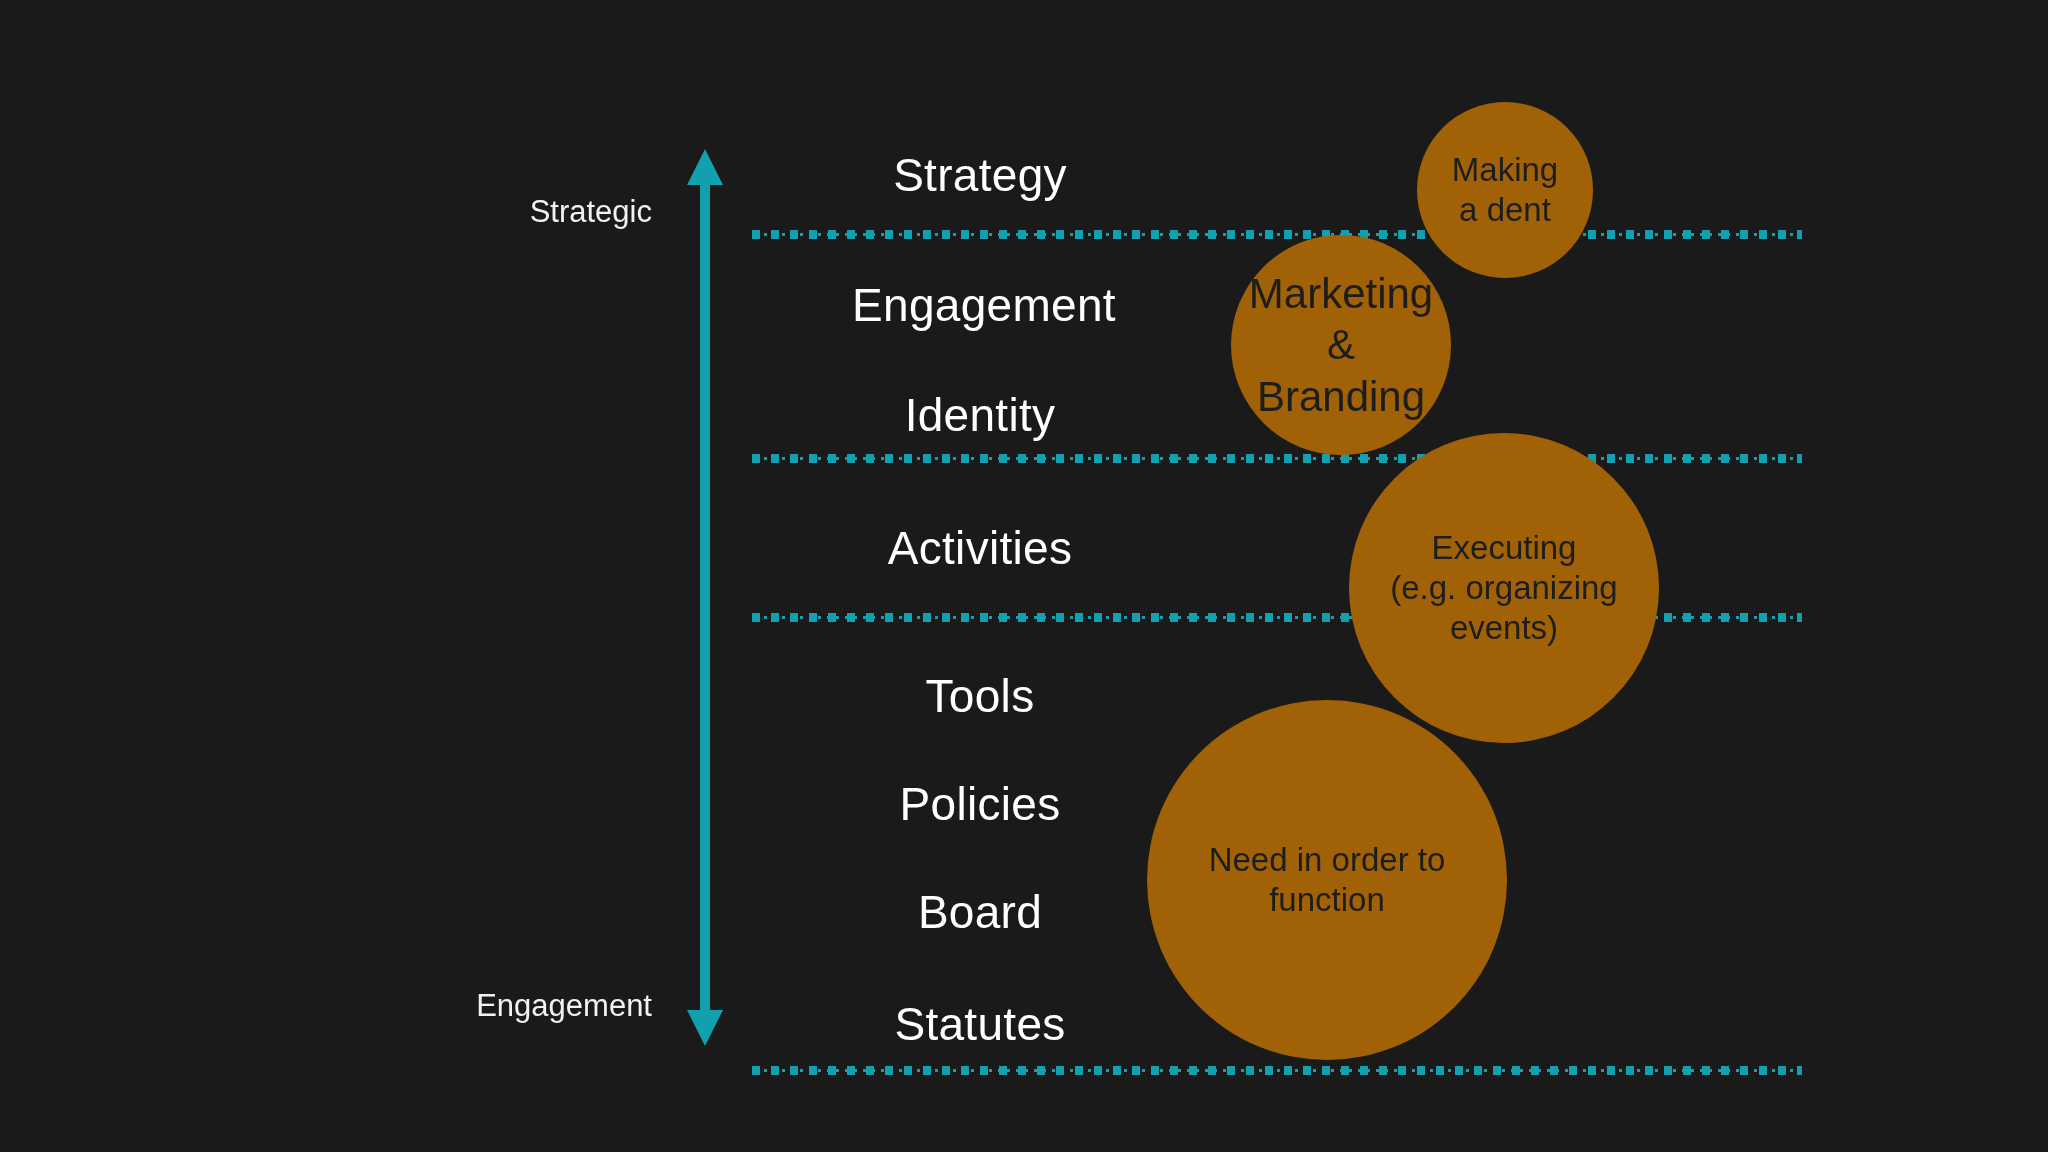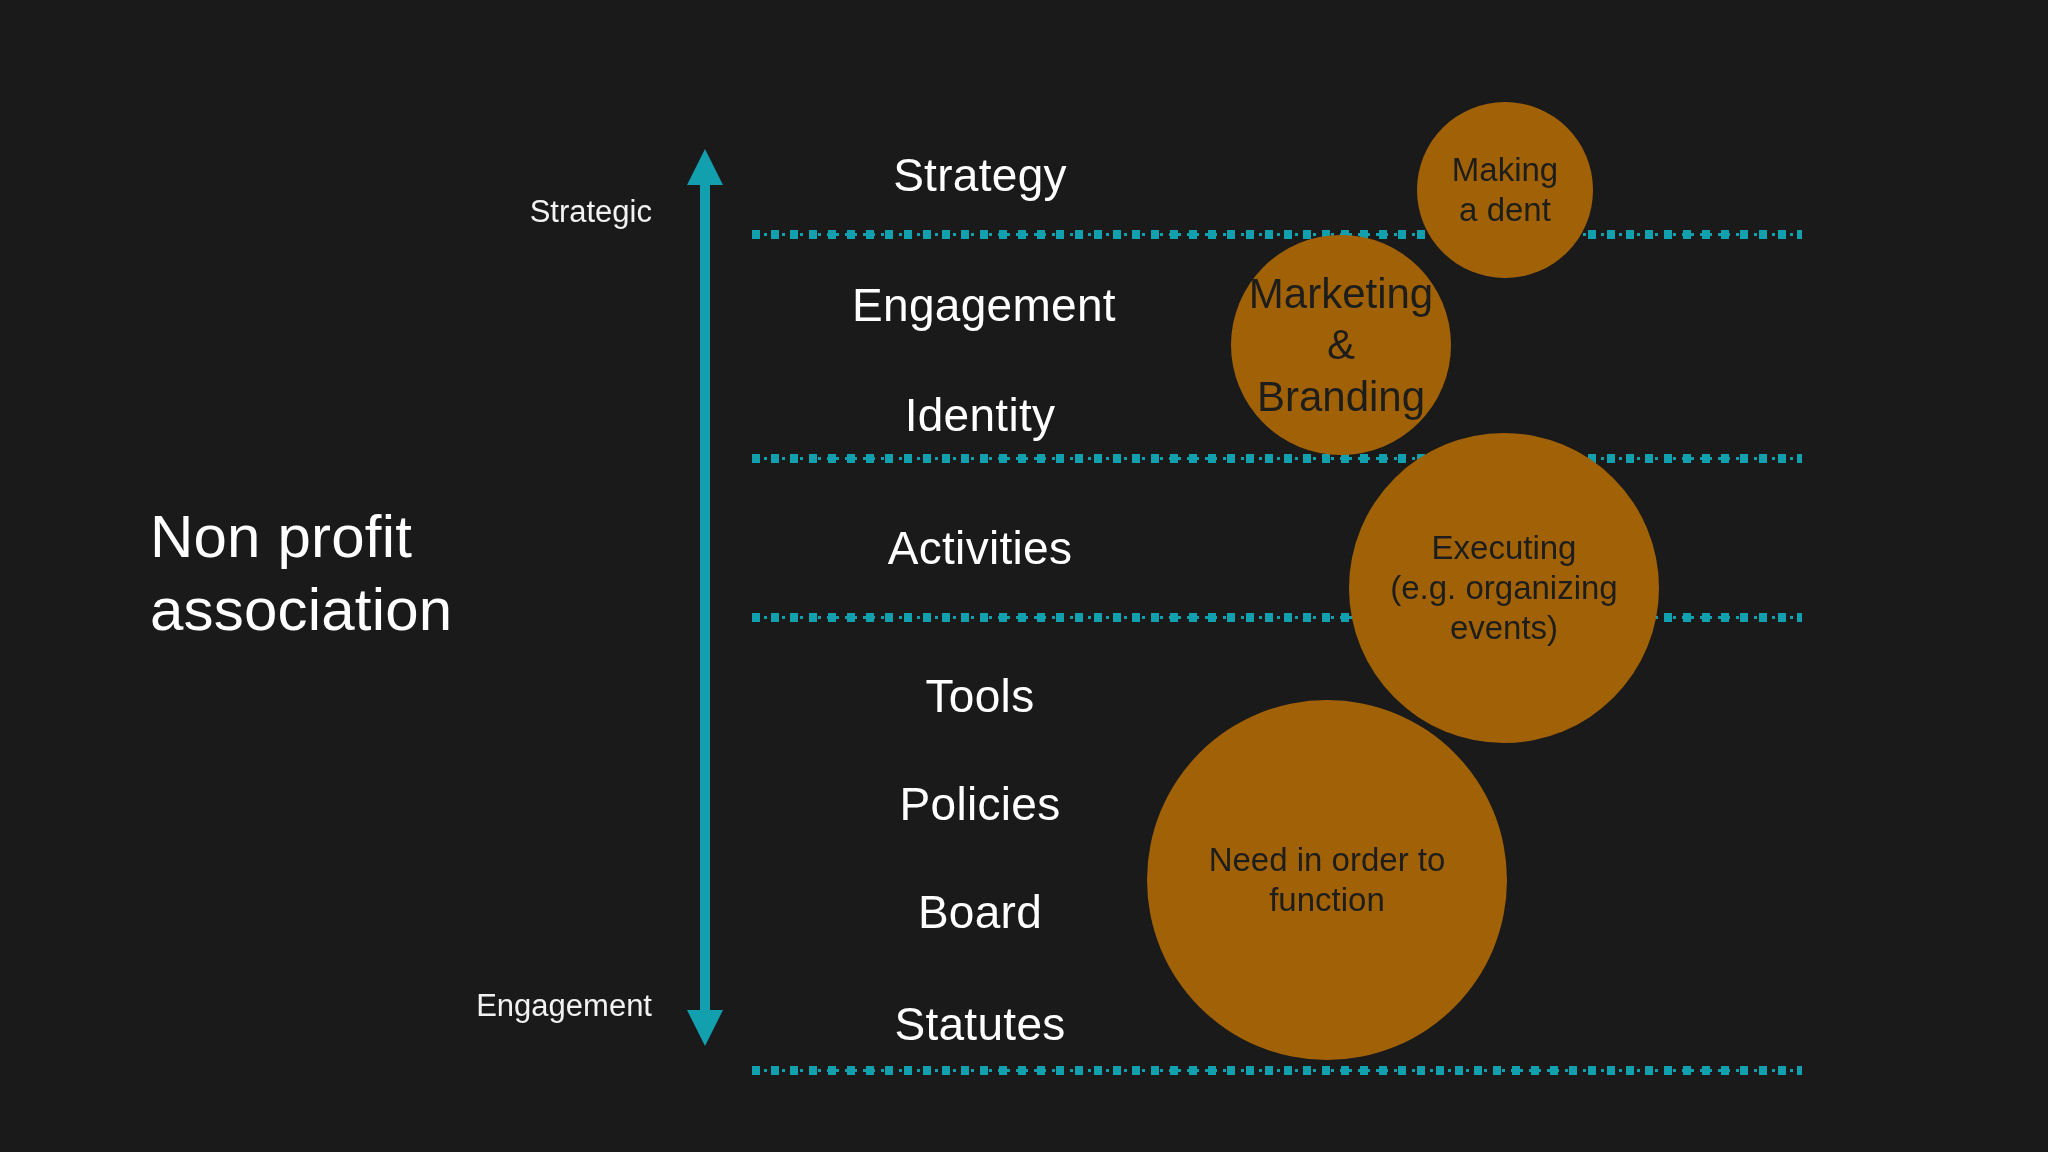--- a/index.html
+++ b/index.html
@@ -111,8 +111,6 @@
 
 <div id="slide">
 
-  <div class="left-title">Non profit
-association</div>
 
   <div class="axis-arrow">
     <svg width="90" height="905" viewBox="0 0 90 905" xmlns="http://www.w3.org/2000/svg">

